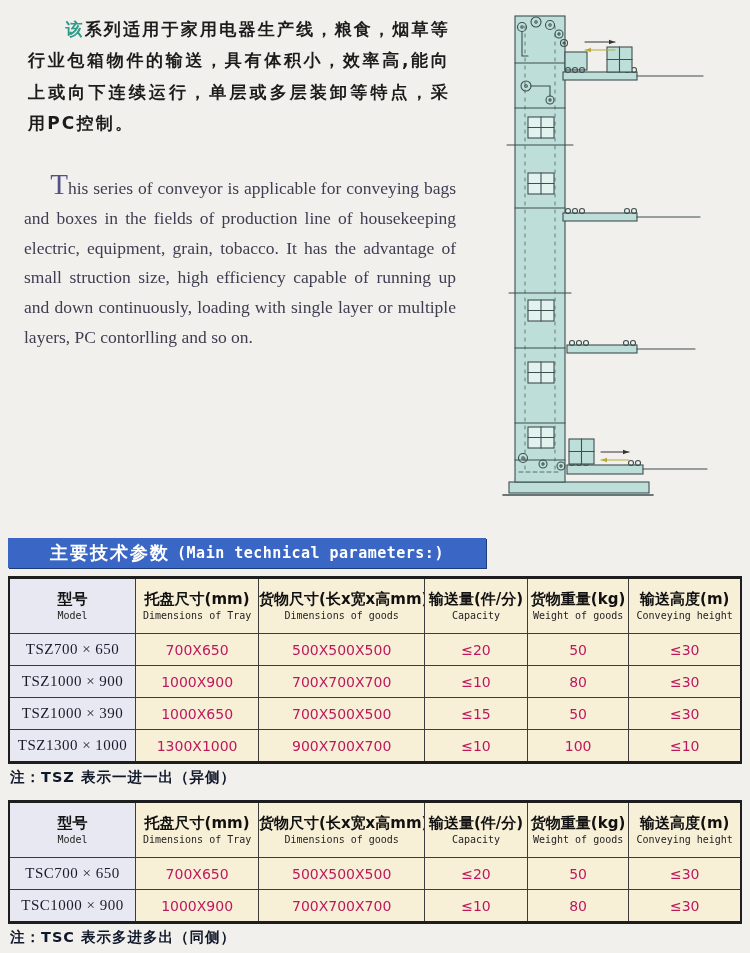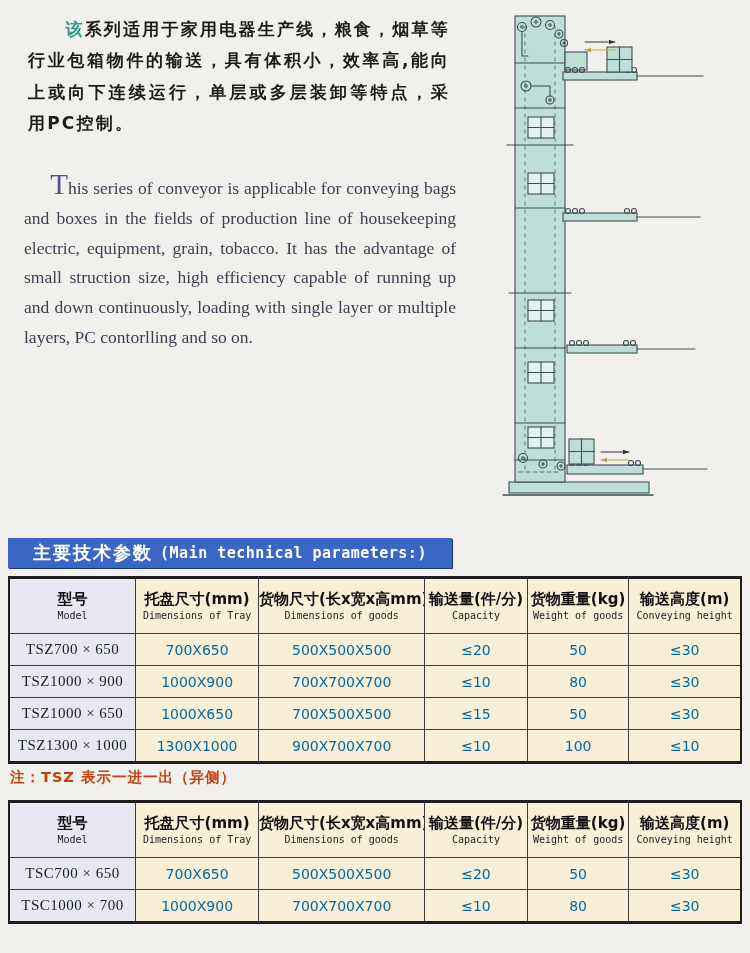--- a/index.html
+++ b/index.html
@@ -30,7 +30,7 @@
 
   
   .section-bar {
-    position:absolute; left:8px; top:538px; width:444px; height:30px;
+    position:absolute; left:8px; top:538px; width:478px; height:30px;
     background:#3a67c5; color:#fff;
     display:flex; align-items:center; justify-content:center; gap:7px;
     box-shadow:1px 1px 0 #1d3a7a;

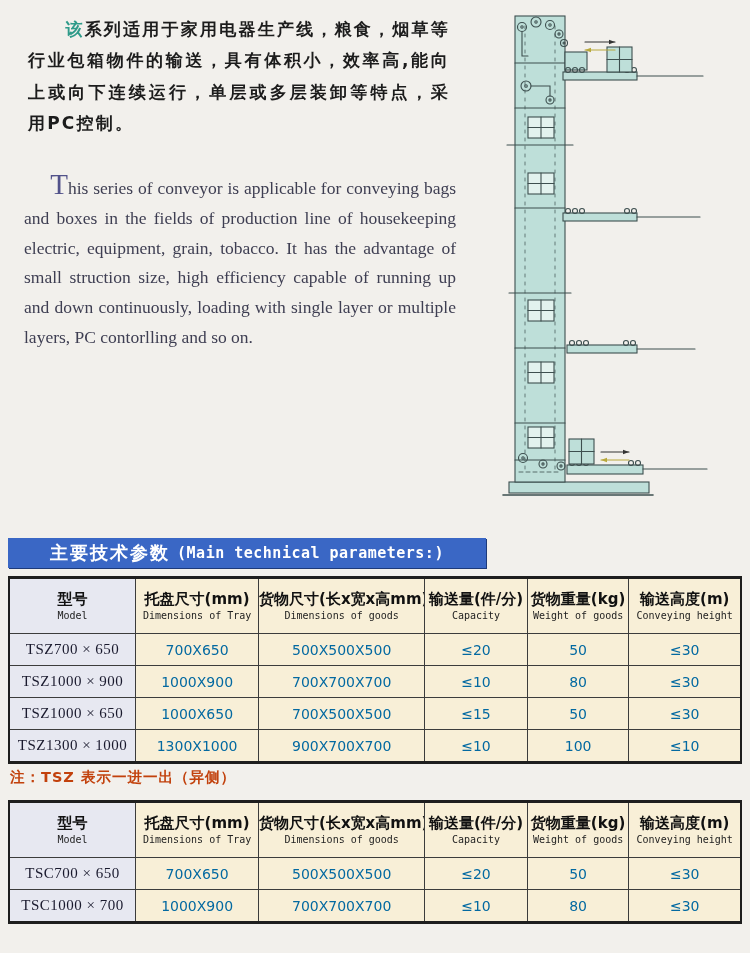--- a/index.html
+++ b/index.html
@@ -50,7 +50,7 @@
   }
   .spec thead th { height:54px; background:#f8efd7; }
   .spec th.model-col, .spec td.model-col { background:#e7e8f1; }
-  .spec tbody td { height:31px; background:#f8efd7; font-size:14px; color:#0369a1; font-weight:500; }
+  .spec tbody td { height:31px; background:#f8efd7; font-size:14px; color:#be185d; font-weight:500; }
   .spec tbody td.model-col {
     font-family:"Liberation Serif", serif; font-size:15px; letter-spacing:0.5px; font-weight:400; color:#1a1a2e;
   }

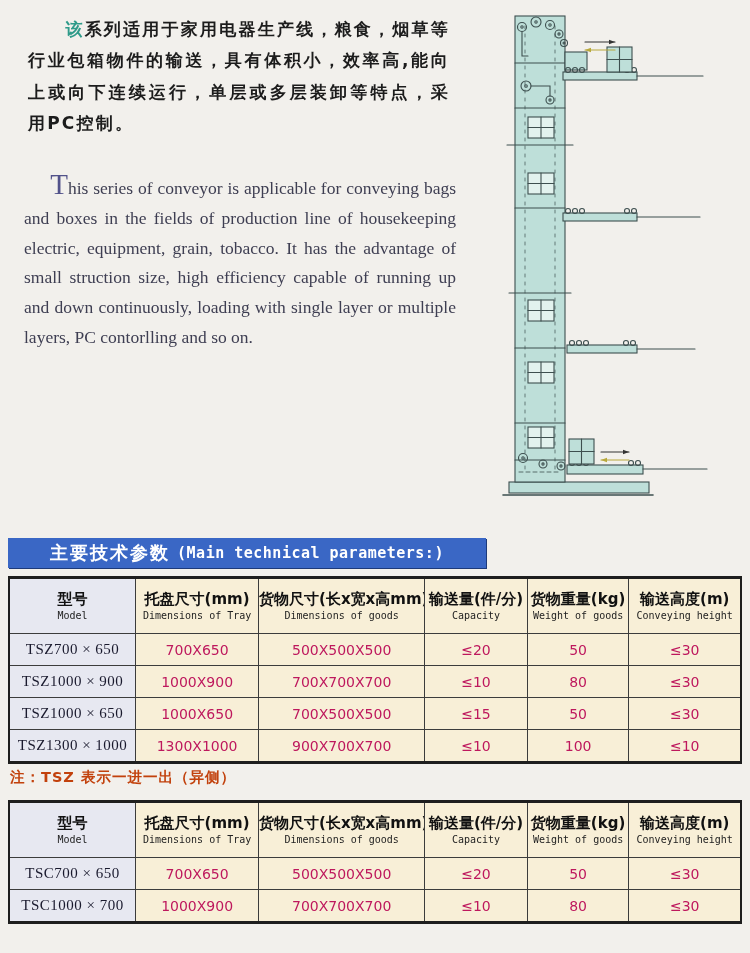--- a/index.html
+++ b/index.html
@@ -272,7 +272,7 @@
         <td>≤30</td>
       </tr>
       <tr>
-        <td class="model-col">TSZ1000 × 650</td>
+        <td class="model-col">TSZ1000 × 390</td>
         <td>1000X650</td>
         <td>700X500X500</td>
         <td>≤15</td>

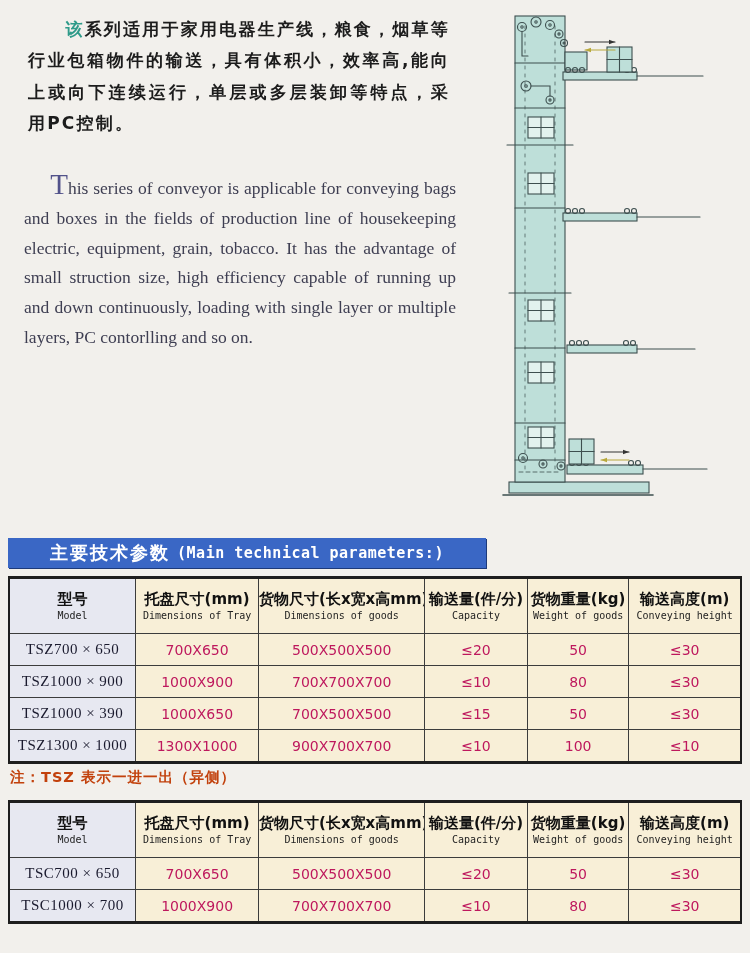--- a/index.html
+++ b/index.html
@@ -59,7 +59,7 @@
 
   .note {
     position:absolute; left:10px;
-    font-size:14.5px; font-weight:700; color:#c2410c; letter-spacing:1px;
+    font-size:14.5px; font-weight:700; color:#0f172a; letter-spacing:1px;
   }
   #table1 { top:576px; }
   #note1  { top:768px; }

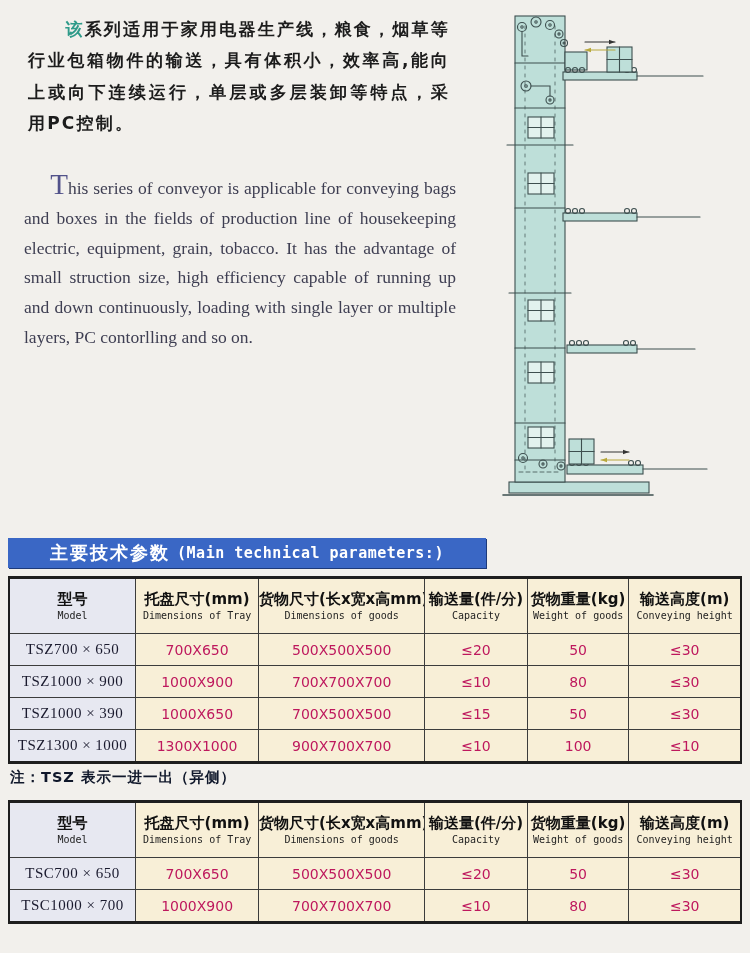--- a/index.html
+++ b/index.html
@@ -339,7 +339,7 @@
         <td>≤30</td>
       </tr>
       <tr>
-        <td class="model-col">TSC1000 × 700</td>
+        <td class="model-col">TSC1000 × 900</td>
         <td>1000X900</td>
         <td>700X700X700</td>
         <td>≤10</td>

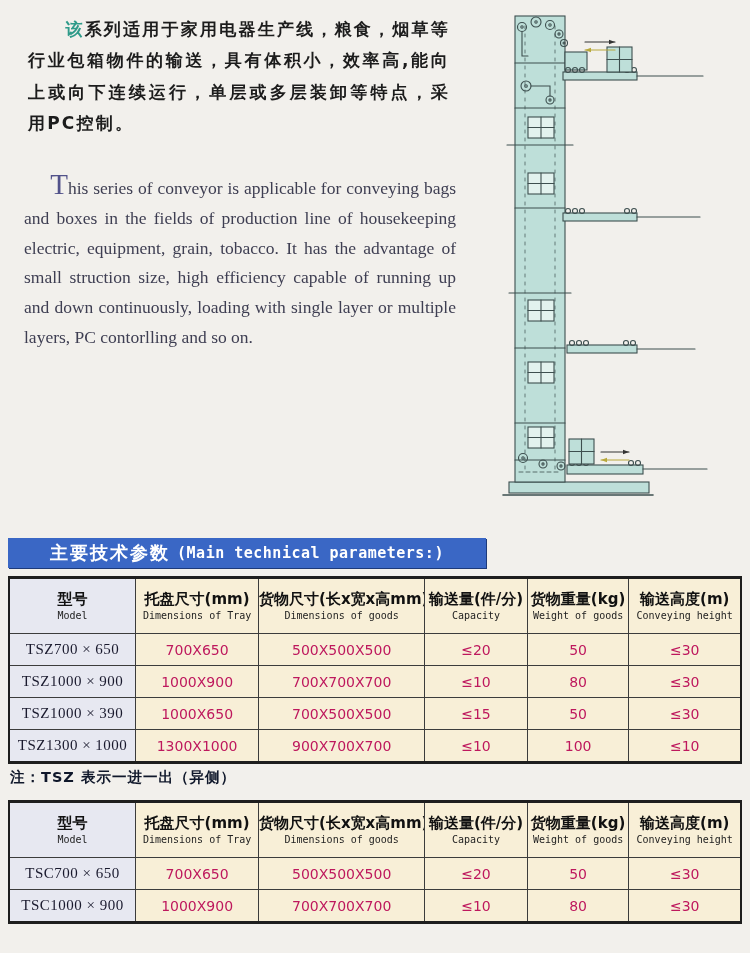--- a/index.html
+++ b/index.html
@@ -349,6 +349,7 @@
     </tbody>
   </table>
 
+  <div class="note" id="note2">注：TSC 表示多进多出（同侧）</div>
 
 </div>
 

